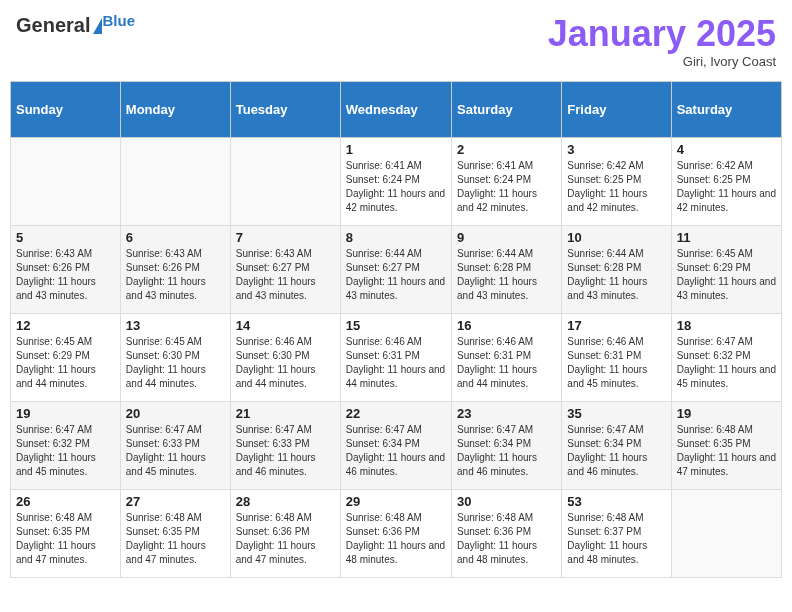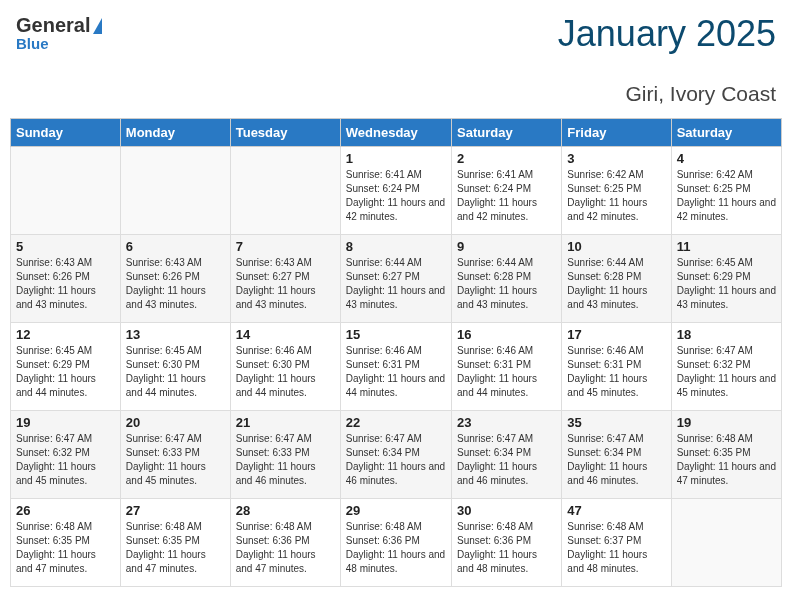--- a/index.html
+++ b/index.html
@@ -19,7 +19,6 @@
     }
     .logo {
       display: flex;
-      flex-direction: column;
       align-items: flex-start;
     }
     .title-block {

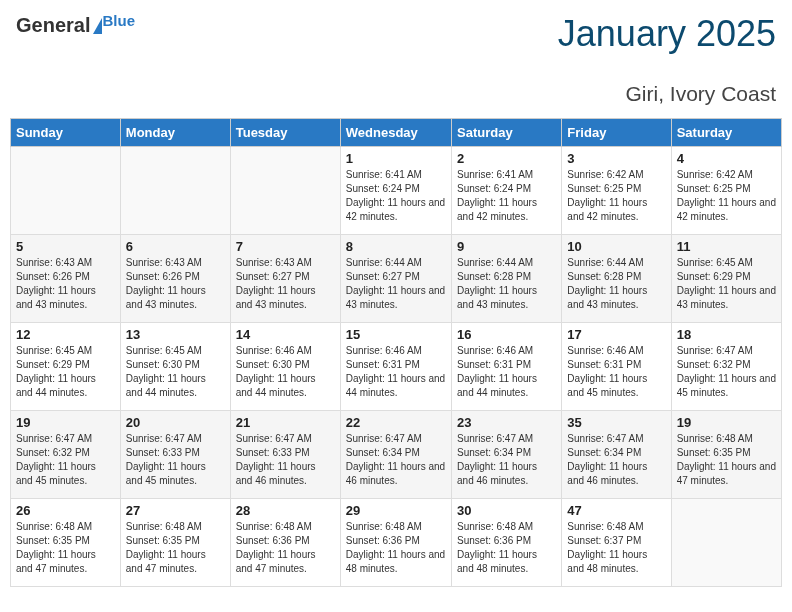--- a/index.html
+++ b/index.html
@@ -26,8 +26,8 @@
     }
     .title-month {
       font-size: 36px;
-      font-weight: normal;
-      color: #0c4a6e;
+      font-weight: bold;
+      color: #8b5cf6;
       line-height: 1.1;
       text-align: center;
     }

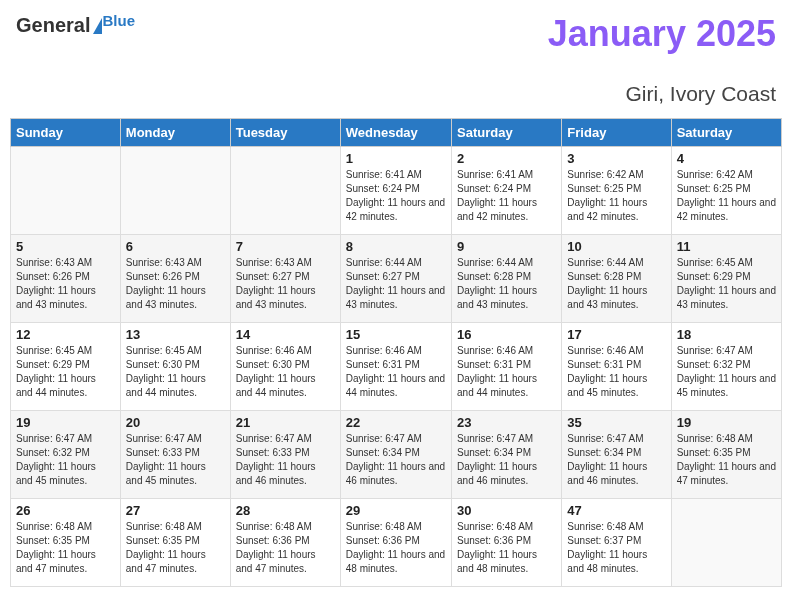--- a/index.html
+++ b/index.html
@@ -32,9 +32,8 @@
       text-align: center;
     }
     .title-location {
-      font-size: 21px;
+      font-size: 13px;
       color: #444;
-      margin-top: 28px;
     }
     .calendar {
       width: 100%;

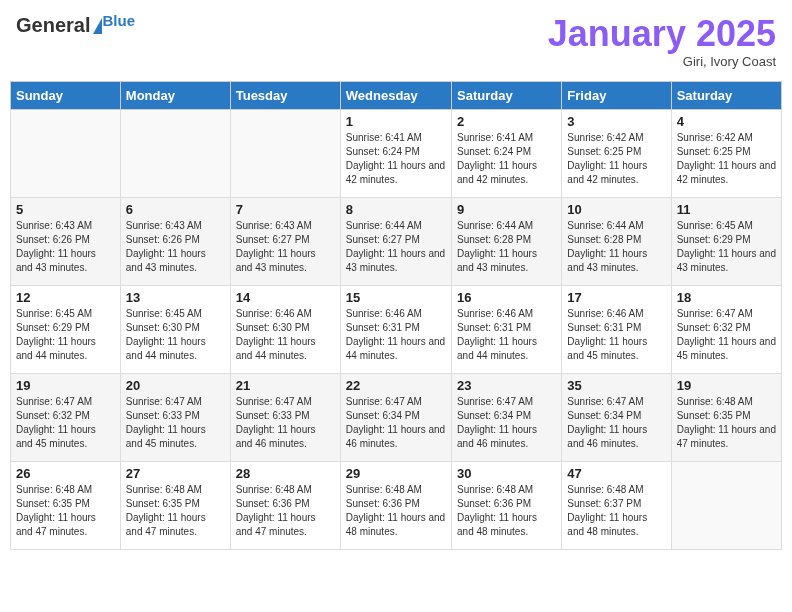--- a/index.html
+++ b/index.html
@@ -44,7 +44,7 @@
       background-color: #2979c4;
       color: #fff;
       text-align: left;
-      padding: 6px 5px;
+      padding: 20px 5px;
       font-size: 13px;
       font-weight: bold;
       border: 1px solid #ccc;

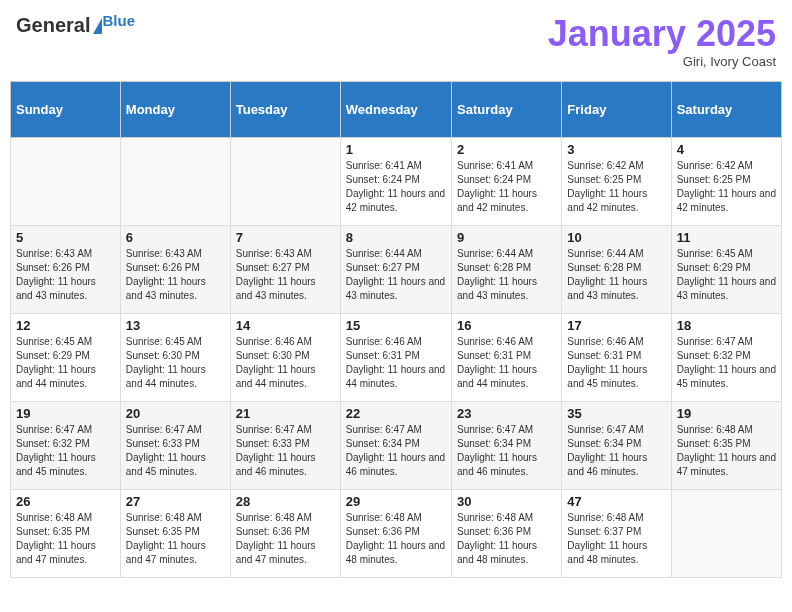--- a/index.html
+++ b/index.html
@@ -234,7 +234,7 @@
           <div class="cell-info">Sunrise: 6:48 AM<br>Sunset: 6:36 PM<br>Daylight: 11 hours and 48 minutes.</div>
         </td>
         <td>
-          <div class="cell-date">47</div>
+          <div class="cell-date">53</div>
           <div class="cell-info">Sunrise: 6:48 AM<br>Sunset: 6:37 PM<br>Daylight: 11 hours and 48 minutes.</div>
         </td>
         <td class="empty"></td>

